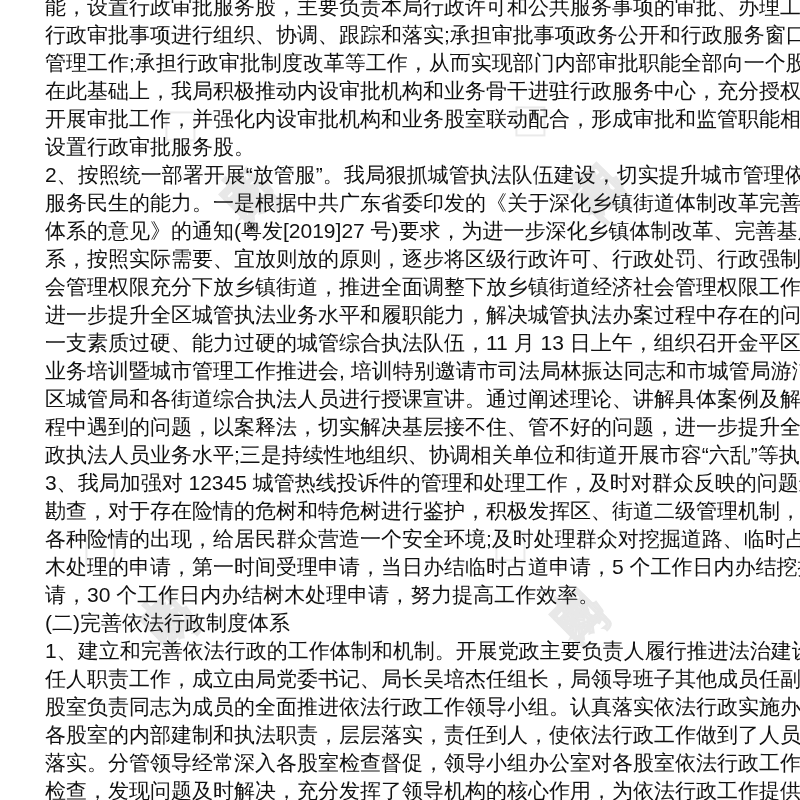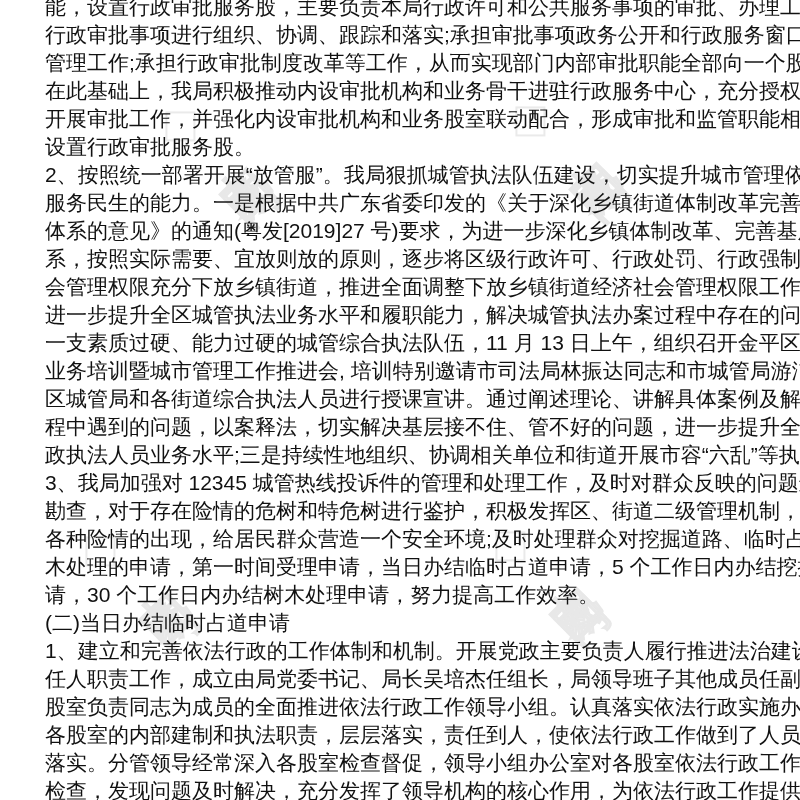--- a/index.html
+++ b/index.html
@@ -115,7 +115,7 @@
     <div class="line">各种险情的出现，给居民群众营造一个安全环境;及时处理群众对挖掘道路、临时占道及树</div>
     <div class="line">木处理的申请，第一时间受理申请，当日办结临时占道申请，5 个工作日内办结挖掘道路申</div>
     <div class="line">请，30 个工作日内办结树木处理申请，努力提高工作效率。</div>
-    <div class="line">(二)当日办结临时占道申请</div>
+    <div class="line">(二)完善依法行政制度体系</div>
     <div class="line">1、建立和完善依法行政的工作体制和机制。开展党政主要负责人履行推进法治建设第一责</div>
     <div class="line">任人职责工作，成立由局党委书记、局长吴培杰任组长，局领导班子其他成员任副组长，各</div>
     <div class="line">股室负责同志为成员的全面推进依法行政工作领导小组。认真落实依法行政实施办法，按照</div>

